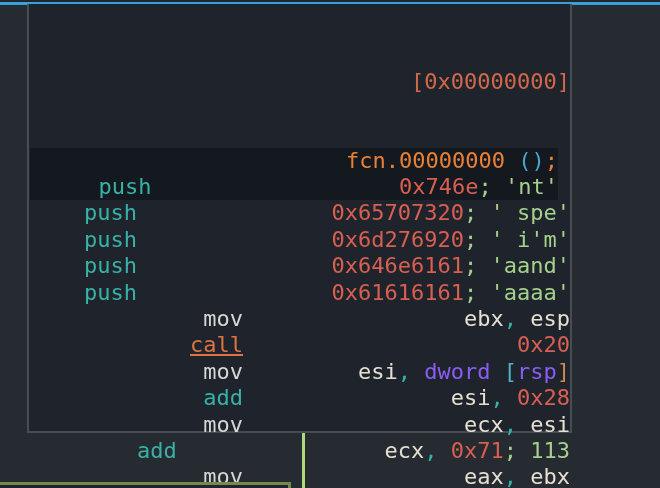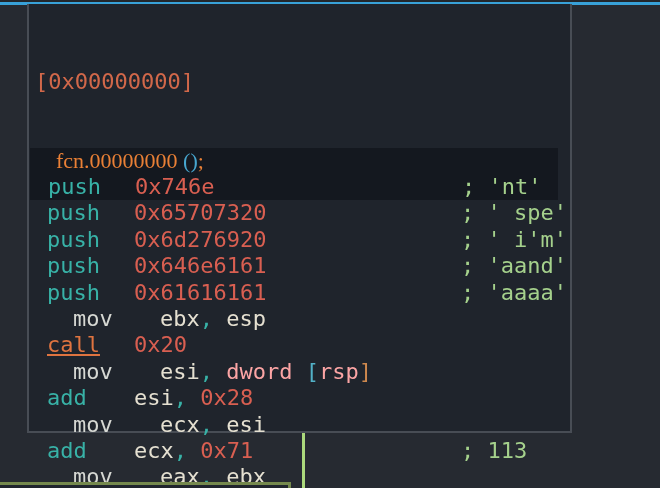--- a/index.html
+++ b/index.html
@@ -16,6 +16,7 @@
     width: 660px;
     height: 488px;
     overflow: hidden;
+    text-align: right;
   }
   .topline {
     position: absolute;

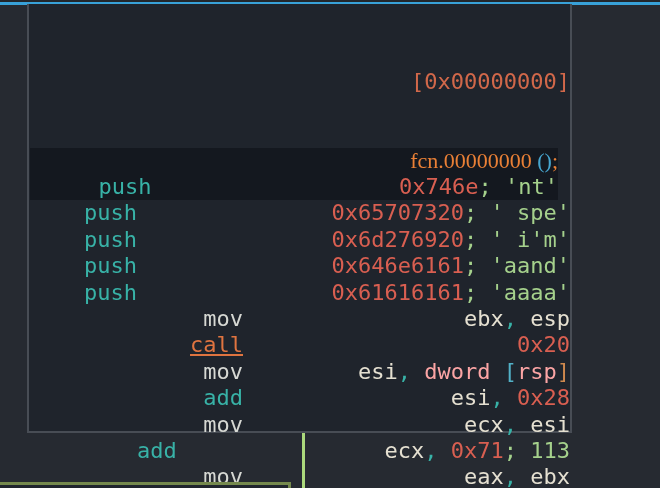--- a/index.html
+++ b/index.html
@@ -57,7 +57,7 @@
     box-sizing: border-box;
     white-space: pre;
   }
-  .row.fcn { padding-left: 26px; font-family: Liberation Serif, serif; }
+  .row.fcn { padding-left: 26px; }
   .row.hl {
     background: #14181f;
     margin-left: 1px;

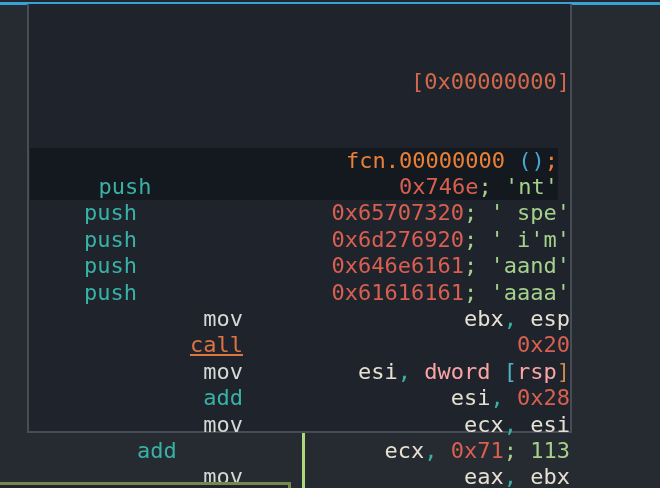--- a/index.html
+++ b/index.html
@@ -71,7 +71,7 @@
   .t-num   { color: #d95f51; }
   .t-reg   { color: #e5e0d1; }
   .t-punct { color: #38b2a7; }
-  .t-kw    { color: #fca5a5; }
+  .t-kw    { color: #8b5cf6; }
   .t-bro   { color: #52b1c7; }
   .t-brc   { color: #cd884e; }
   .t-cmt   { color: #a5d18c; }

